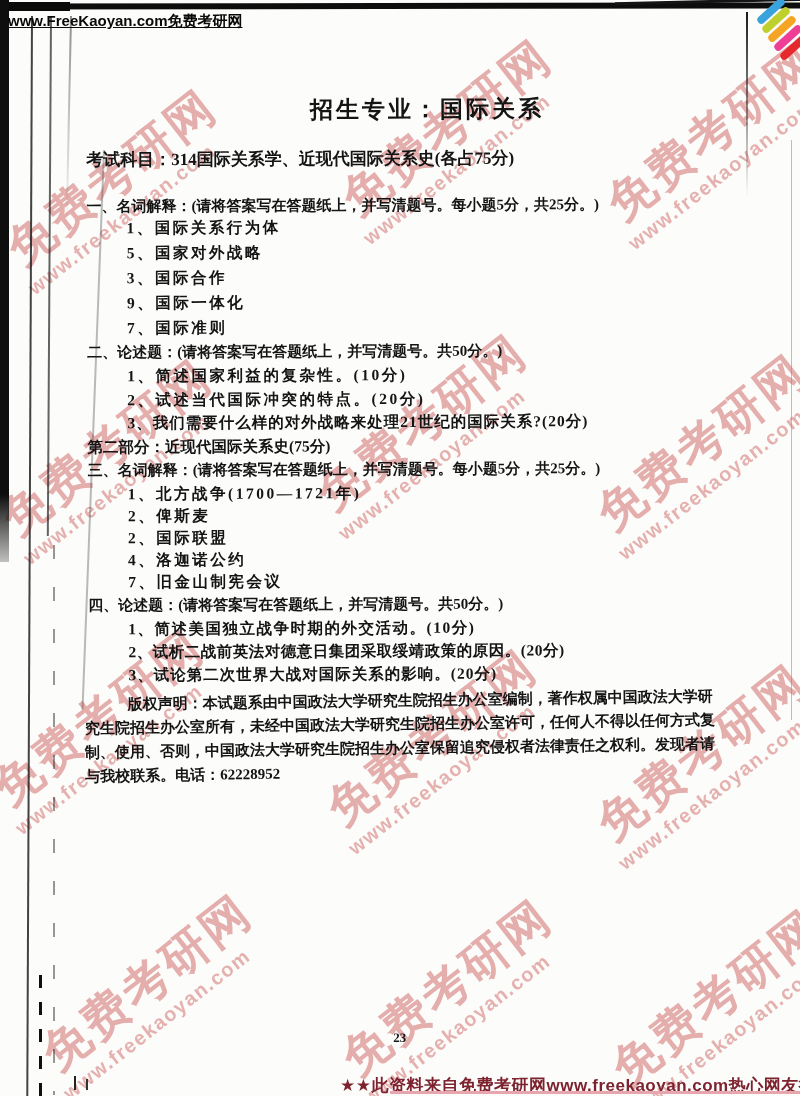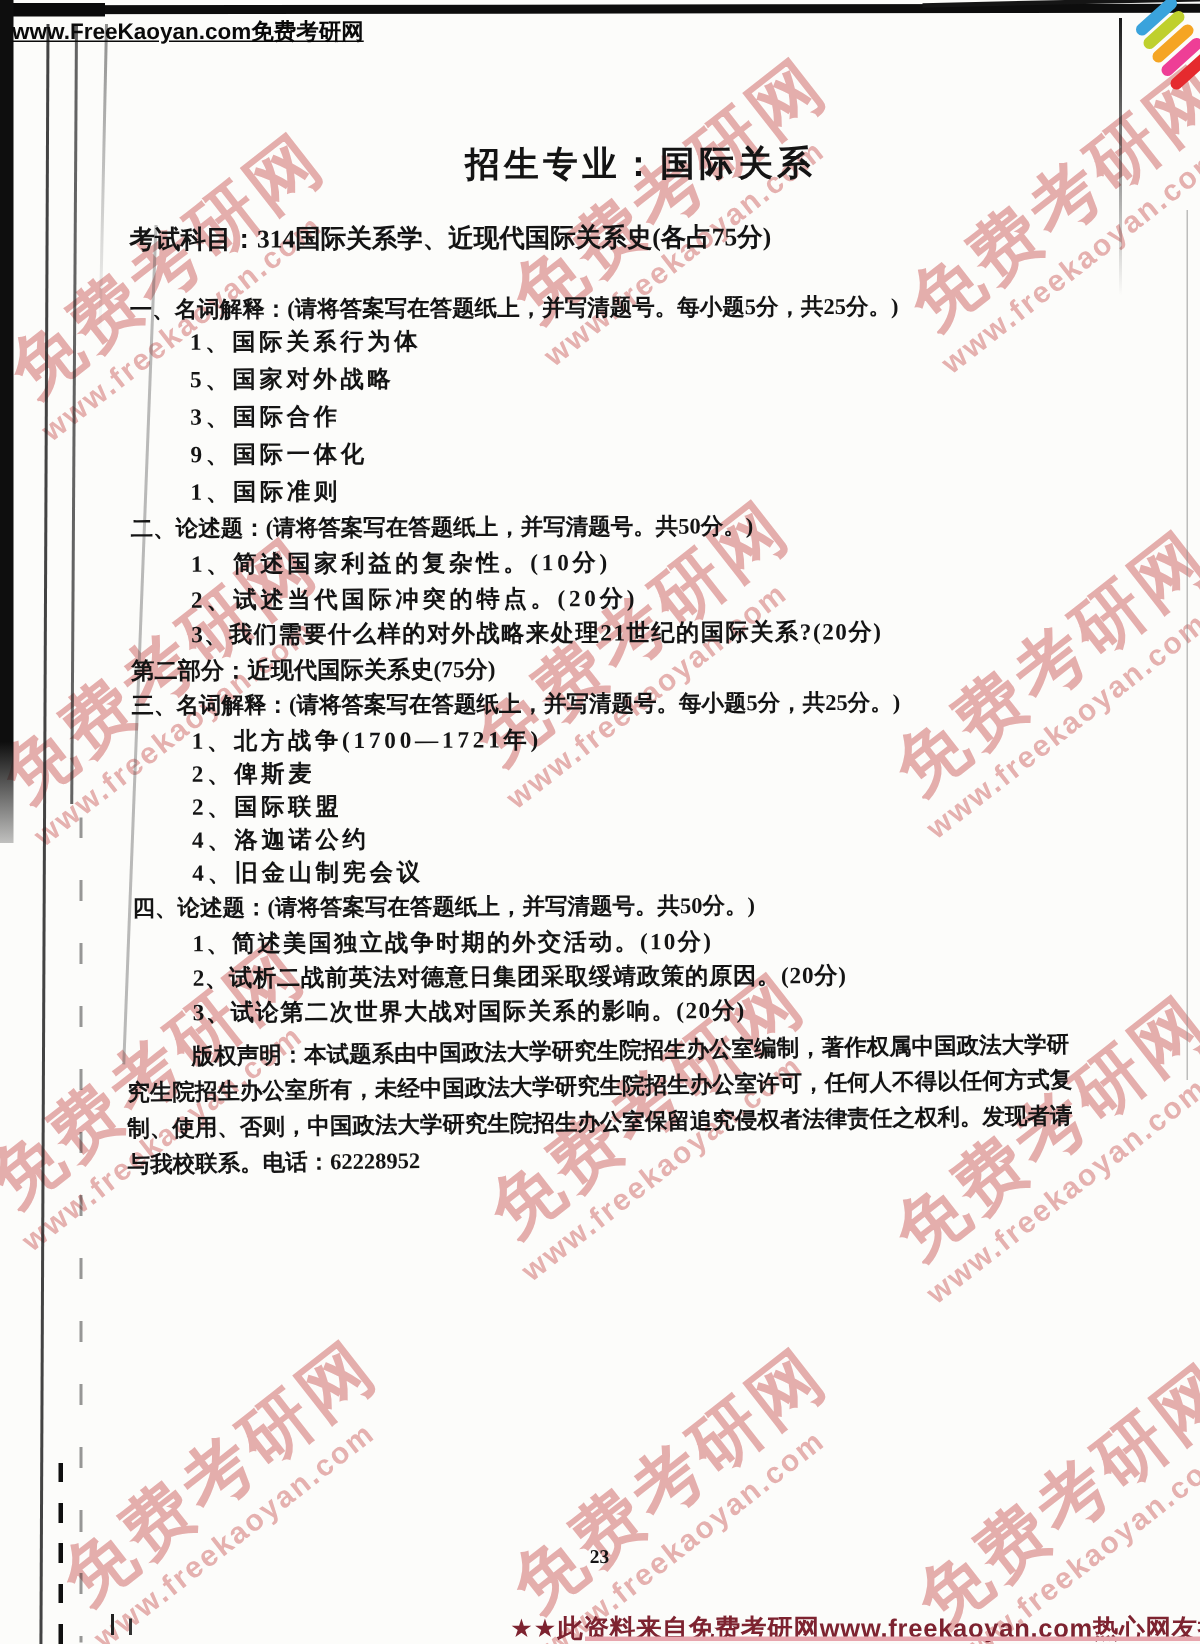--- a/index.html
+++ b/index.html
@@ -142,7 +142,7 @@
   <div class="abs item" style="left:128px;top:242px">5、国家对外战略</div>
   <div class="abs item" style="left:128px;top:267px">3、国际合作</div>
   <div class="abs item" style="left:128px;top:292px">9、国际一体化</div>
-  <div class="abs item" style="left:128px;top:317px">1、国际准则</div>
+  <div class="abs item" style="left:128px;top:317px">7、国际准则</div>
 
   <div class="abs sechead" style="left:88px;top:342px">二、论述题：(请将答案写在答题纸上，并写清题号。共50分。)</div>
   <div class="abs item" style="left:128px;top:365px">1、简述国家利益的复杂性。(10分)</div>

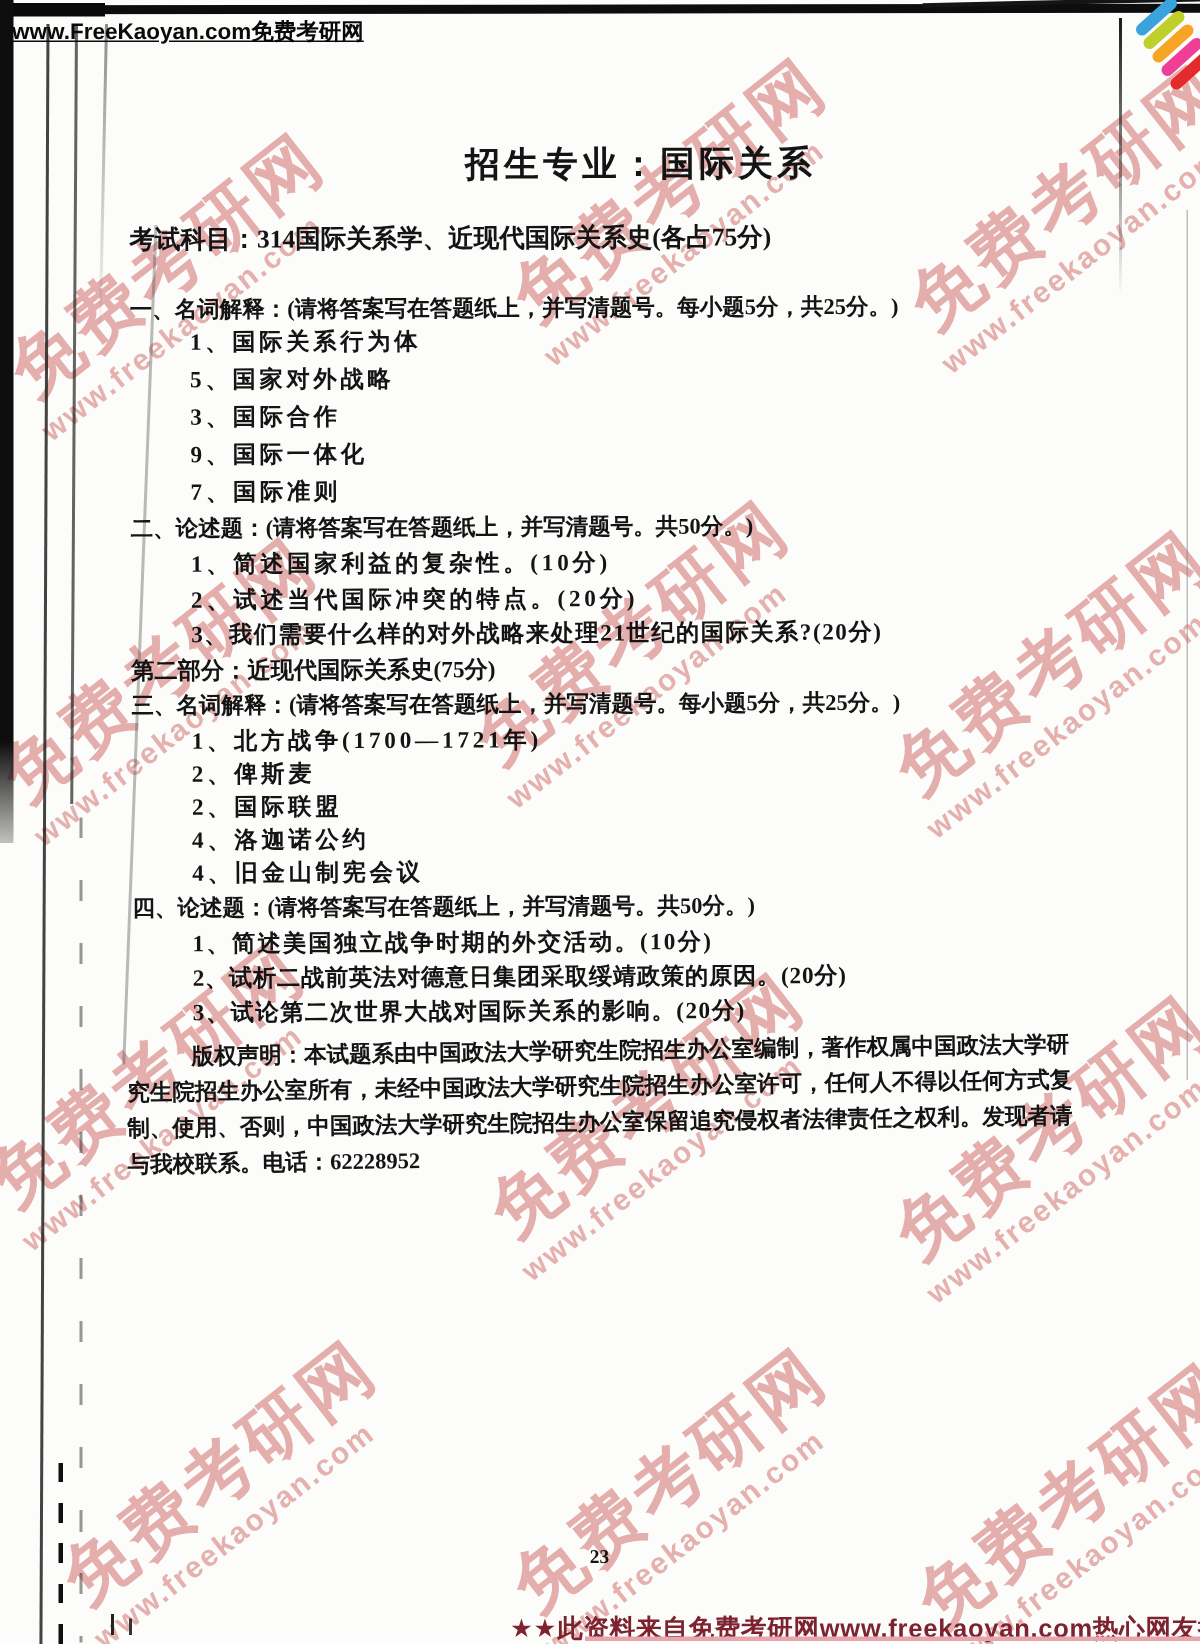--- a/index.html
+++ b/index.html
@@ -155,7 +155,7 @@
   <div class="abs item" style="left:128px;top:505px">2、俾斯麦</div>
   <div class="abs item" style="left:128px;top:527px">2、国际联盟</div>
   <div class="abs item" style="left:128px;top:549px">4、洛迦诺公约</div>
-  <div class="abs item" style="left:128px;top:571px">4、旧金山制宪会议</div>
+  <div class="abs item" style="left:128px;top:571px">7、旧金山制宪会议</div>
 
   <div class="abs sechead" style="left:88px;top:595px">四、论述题：(请将答案写在答题纸上，并写清题号。共50分。)</div>
   <div class="abs item" style="left:128px;top:618px;letter-spacing:1.5px">1、简述美国独立战争时期的外交活动。(10分)</div>

